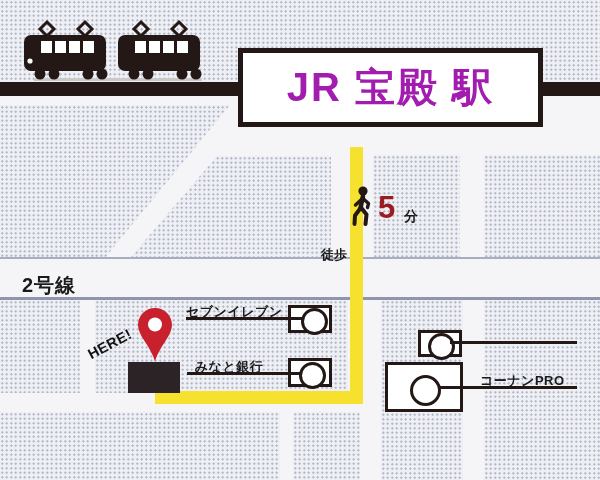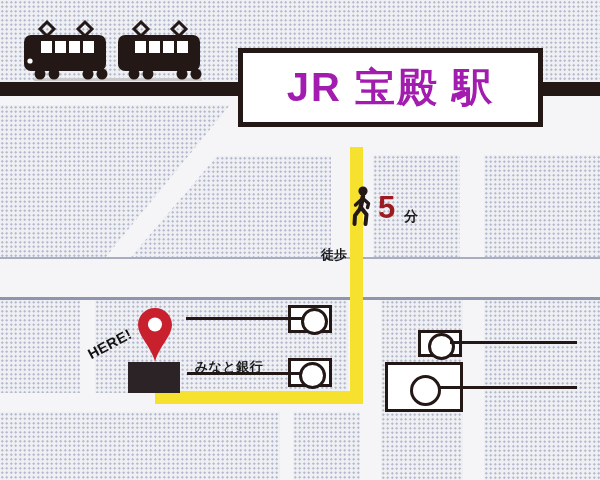--- a/index.html
+++ b/index.html
@@ -114,6 +114,7 @@
   <div class="dots blkI"></div>
 
   <div class="route2-band"></div>
+  <div class="route2-label">2号線</div>
 
   <div class="railway"></div>
   <svg class="trains" viewBox="0 0 182 64" aria-hidden="true">

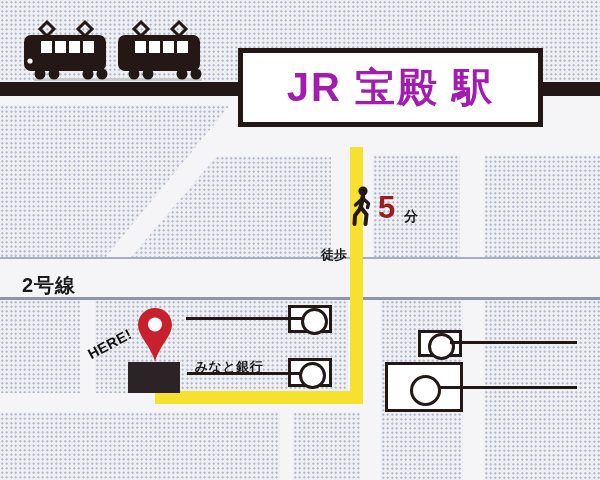--- a/index.html
+++ b/index.html
@@ -189,6 +189,7 @@
     <div class="bcirc"></div>
   </div>
 
+  <div class="lm-label lbl-seven">セブンイレブン</div>
   <div class="lm-label lbl-bank">みなと銀行</div>
 
   <div class="dest"></div>

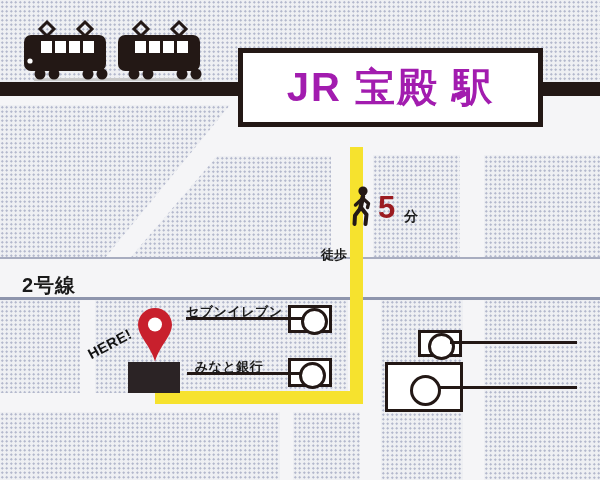--- a/index.html
+++ b/index.html
@@ -191,6 +191,7 @@
 
   <div class="lm-label lbl-seven">セブンイレブン</div>
   <div class="lm-label lbl-bank">みなと銀行</div>
+  <div class="lm-label lbl-kohnan">コーナンPRO</div>
 
   <div class="dest"></div>
   <svg class="pin" viewBox="0 0 36 54" aria-hidden="true">

